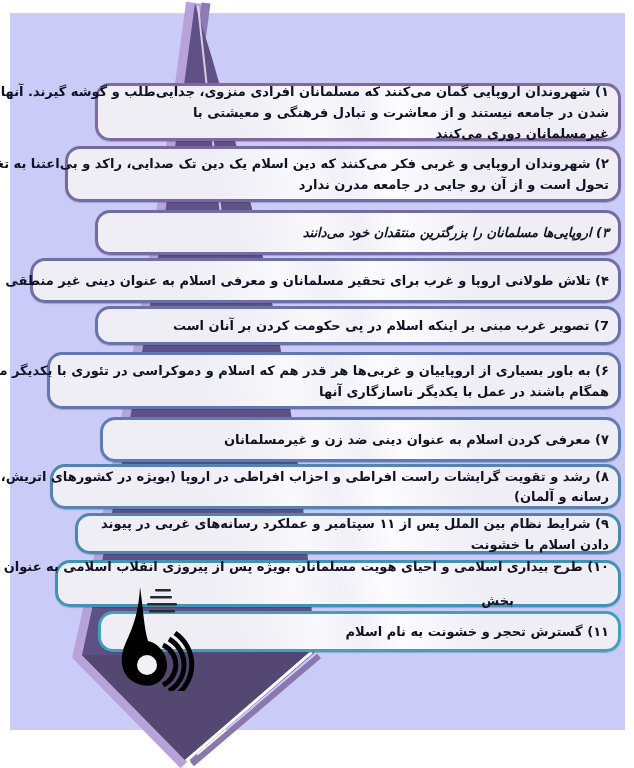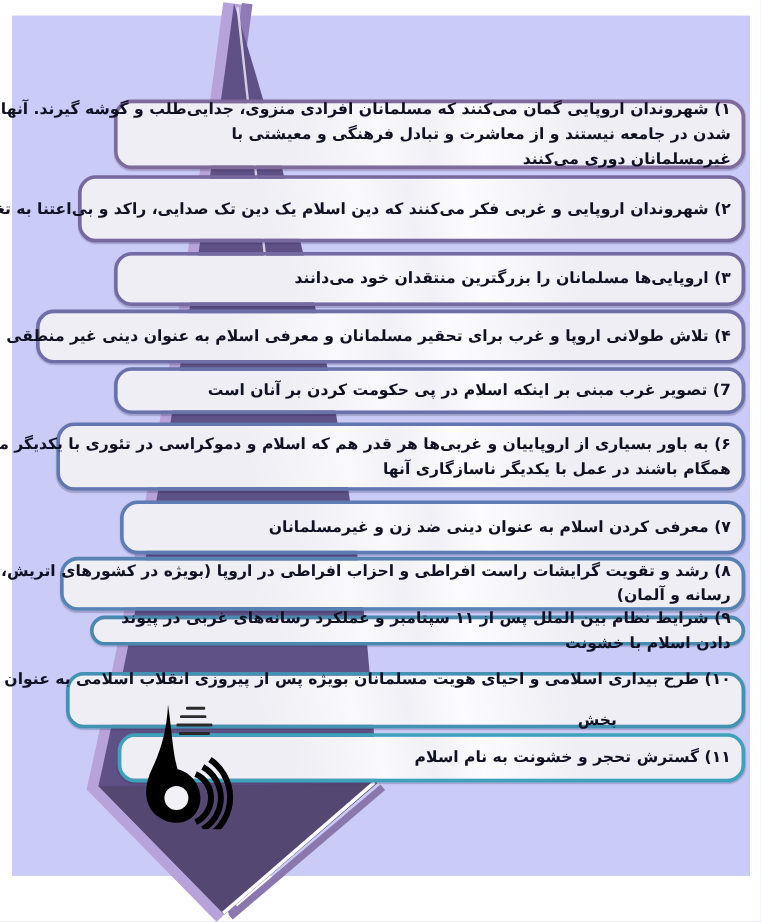--- a/index.html
+++ b/index.html
@@ -75,6 +75,7 @@
 </div>
 <div class="box b2" style="border-color: rgb(119, 105, 158);">
   <div class="l1">۲) شهروندان اروپایی و غربی فکر می‌کنند که دین اسلام یک دین تک صدایی، راکد و بی‌اعتنا به تغییر و</div>
+  <div class="l2">تحول است و از آن رو جایی در جامعه مدرن ندارد</div>
 </div>
 <div class="box b3" style="border-color: rgb(116, 107, 162);">
   <div class="single">۳) اروپایی‌ها مسلمانان را بزرگترین منتقدان خود می‌دانند</div>

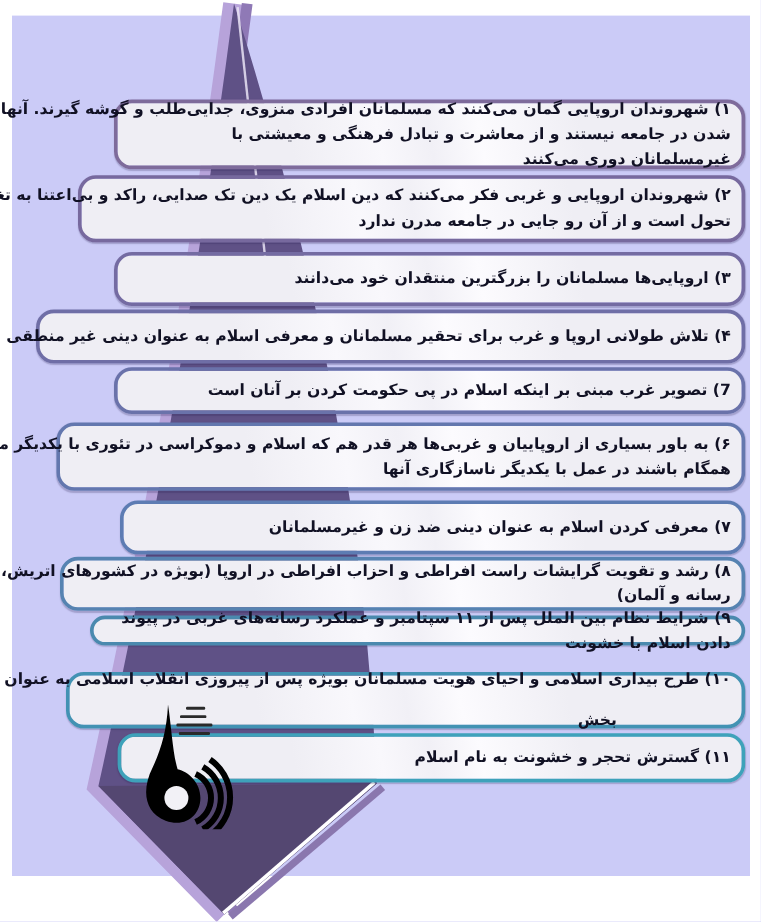--- a/index.html
+++ b/index.html
@@ -77,7 +77,7 @@
   <div class="l1">۲) شهروندان اروپایی و غربی فکر می‌کنند که دین اسلام یک دین تک صدایی، راکد و بی‌اعتنا به تغییر و</div>
   <div class="l2">تحول است و از آن رو جایی در جامعه مدرن ندارد</div>
 </div>
-<div class="box b3" style="border-color: rgb(116, 107, 162);">
+<div class="box b3" style="border-color: rgb(116, 107, 162); font-style: italic;">
   <div class="single">۳) اروپایی‌ها مسلمانان را بزرگترین منتقدان خود می‌دانند</div>
 </div>
 <div class="box b4" style="border-color: rgb(111, 110, 166);">

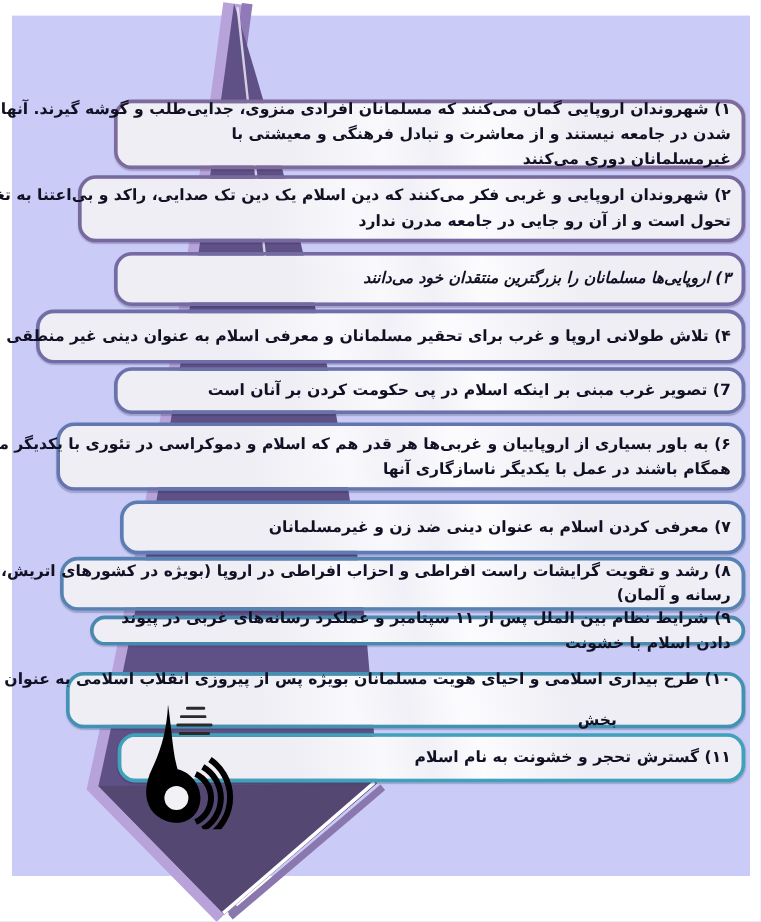--- a/index.html
+++ b/index.html
@@ -41,7 +41,7 @@
   .b6 {left:47px;top:352px;width:574px;height:57px;}
   .b7 {left:100px;top:417px;width:521px;height:45px;}
   .b8 {left:50px;top:464px;width:571px;height:45px;line-height:20px;}
-  .b9 {left:75px;top:513px;width:546px;height:25px;}
+  .b9 {left:75px;top:513px;width:546px;height:41px;}
   .b10{left:55px;top:560px;width:566px;height:47px;line-height:20px;}
   .b11{left:98px;top:611px;width:523px;height:41px;}
   .b2 .l2{padding-left:165px;}

